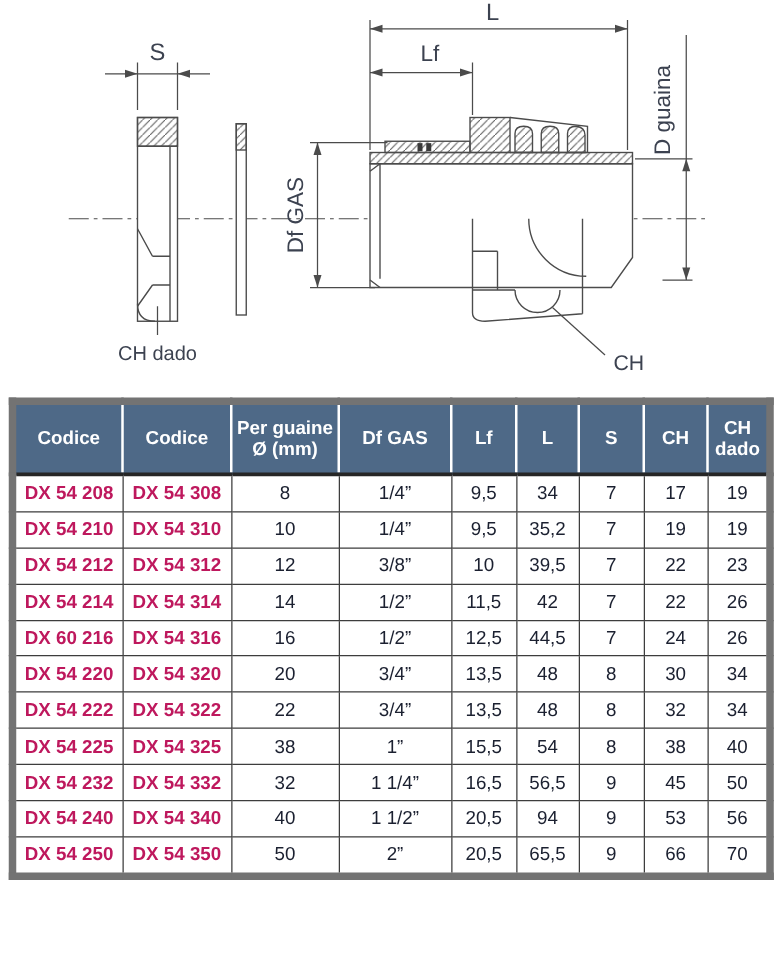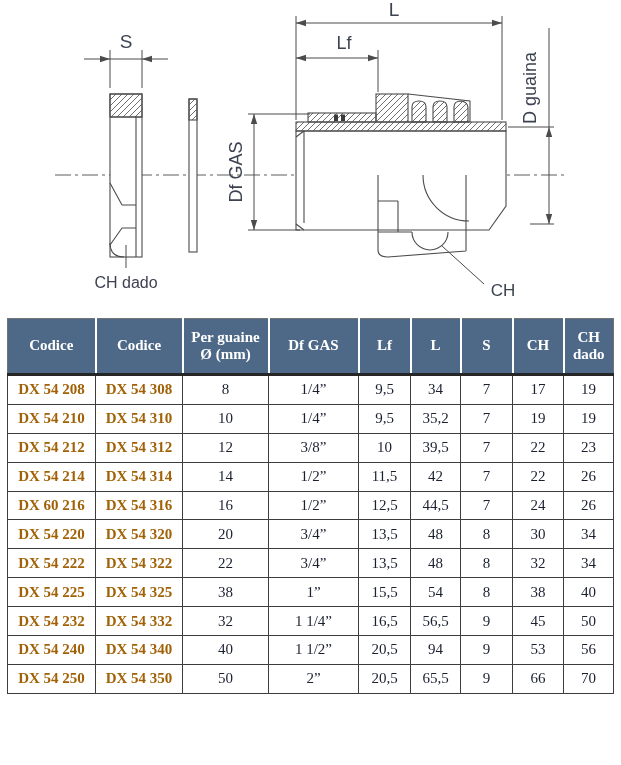--- a/index.html
+++ b/index.html
@@ -12,8 +12,7 @@
   .spec-table {
     position:absolute; left:7px; top:318px; width:606px;
     border-collapse:collapse; table-layout:fixed;
-    border:1px solid #737373;
-    font-family:Liberation Serif, serif;
+    border:6px solid #737373;
   }
   .spec-table th {
     background:#4e6987; color:#ffffff; font-size:15px; font-weight:bold;

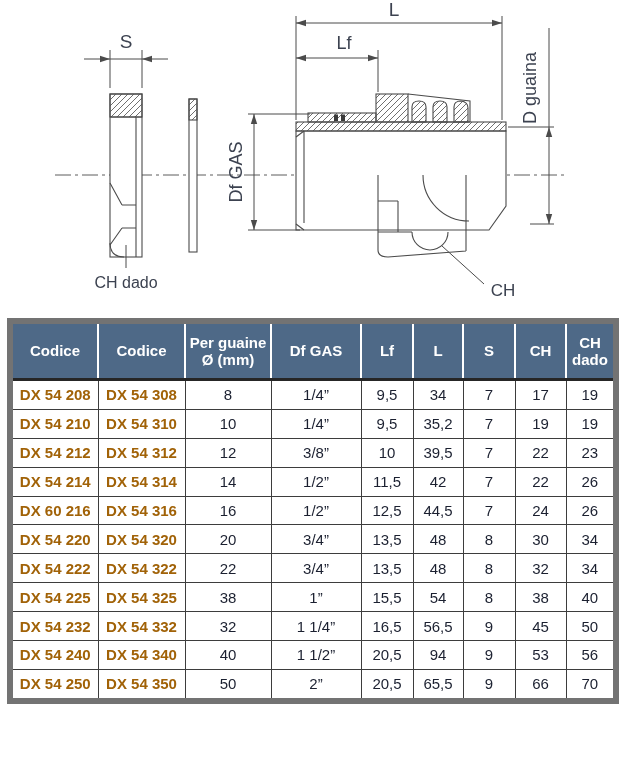--- a/index.html
+++ b/index.html
@@ -24,7 +24,7 @@
     border:1px solid #3d3d3d; text-align:center; font-size:15px;
     color:#1b2030; height:27.9px; padding:0; white-space:nowrap;
   }
-  .spec-table td.code { font-weight:bold; color:#a16207; }
+  .spec-table td.code { font-weight:bold; color:#be185d; }
 </style>
 </head>
 <body>

